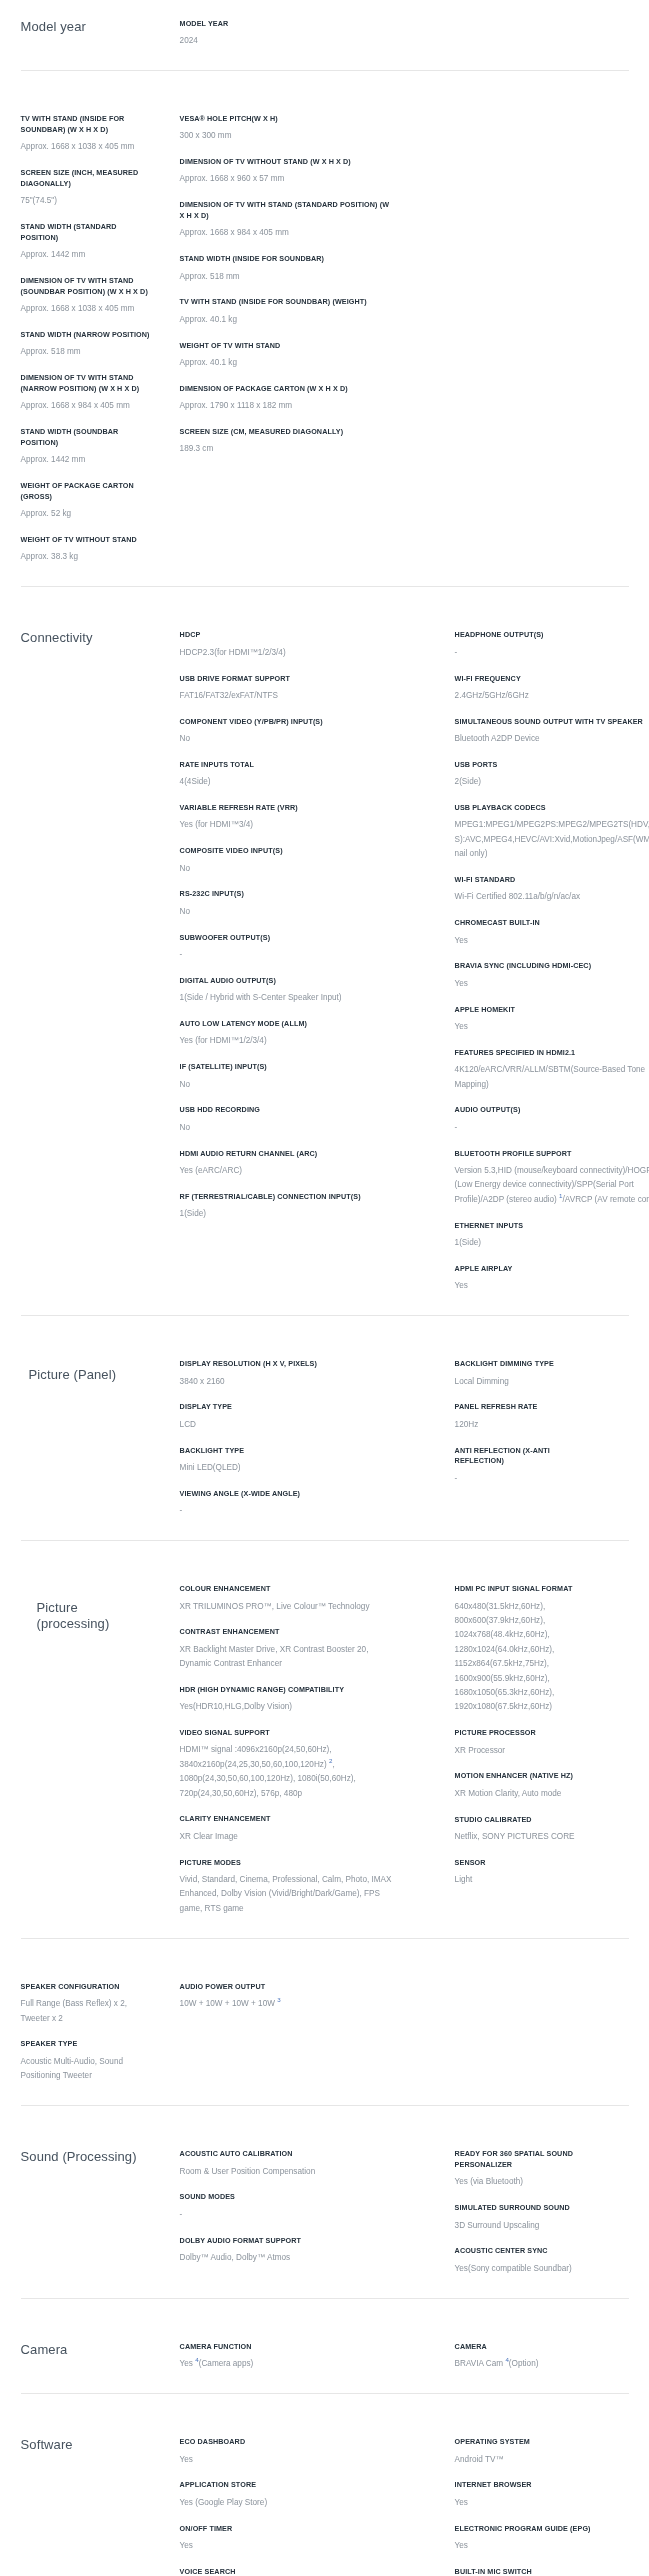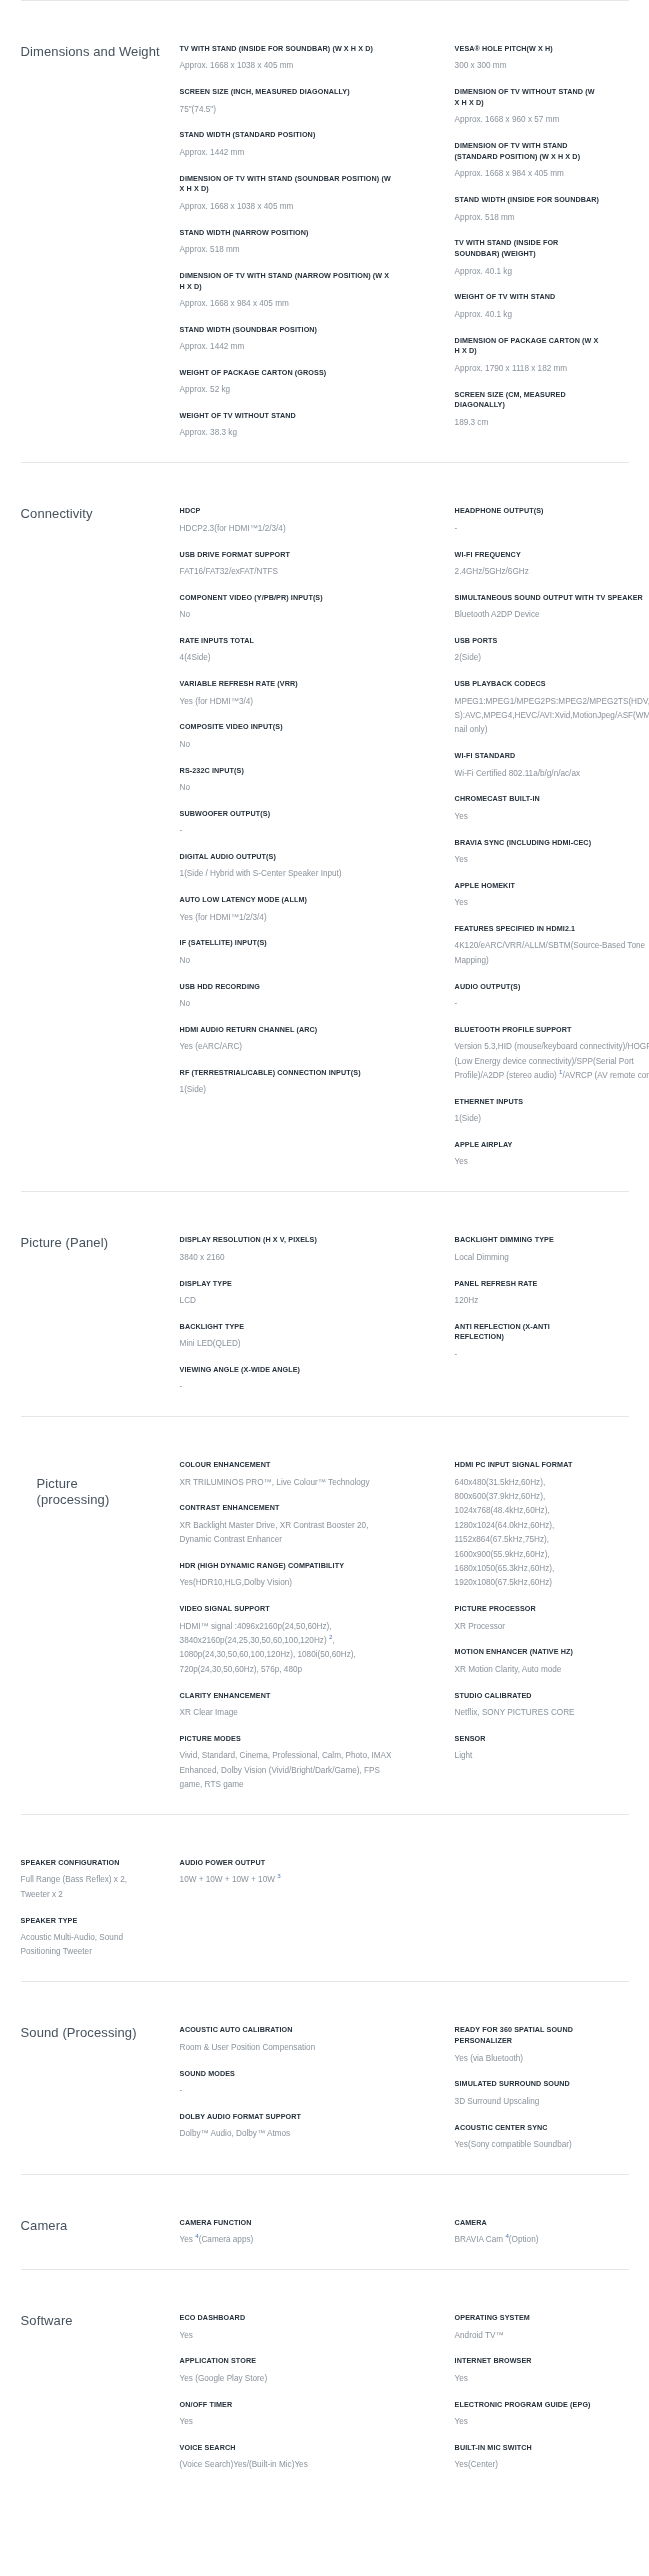--- a/index.html
+++ b/index.html
@@ -19,6 +19,16 @@
 
 <main>
   <div>
+      <section class="section first">
+        <h2 class="sec-title" style="margin: 0px;">Model year</h2>
+        <div class="col">
+          <div class="item">
+            <div class="spec-label">MODEL YEAR</div>
+            <div class="spec-value">2024</div>
+          </div>
+        </div>
+        <div class="col"></div>
+      </section>
       <div class="divider"></div>
       <section class="section">
         <h2 class="sec-title" style="margin: 0px;">Dimensions and Weight</h2>

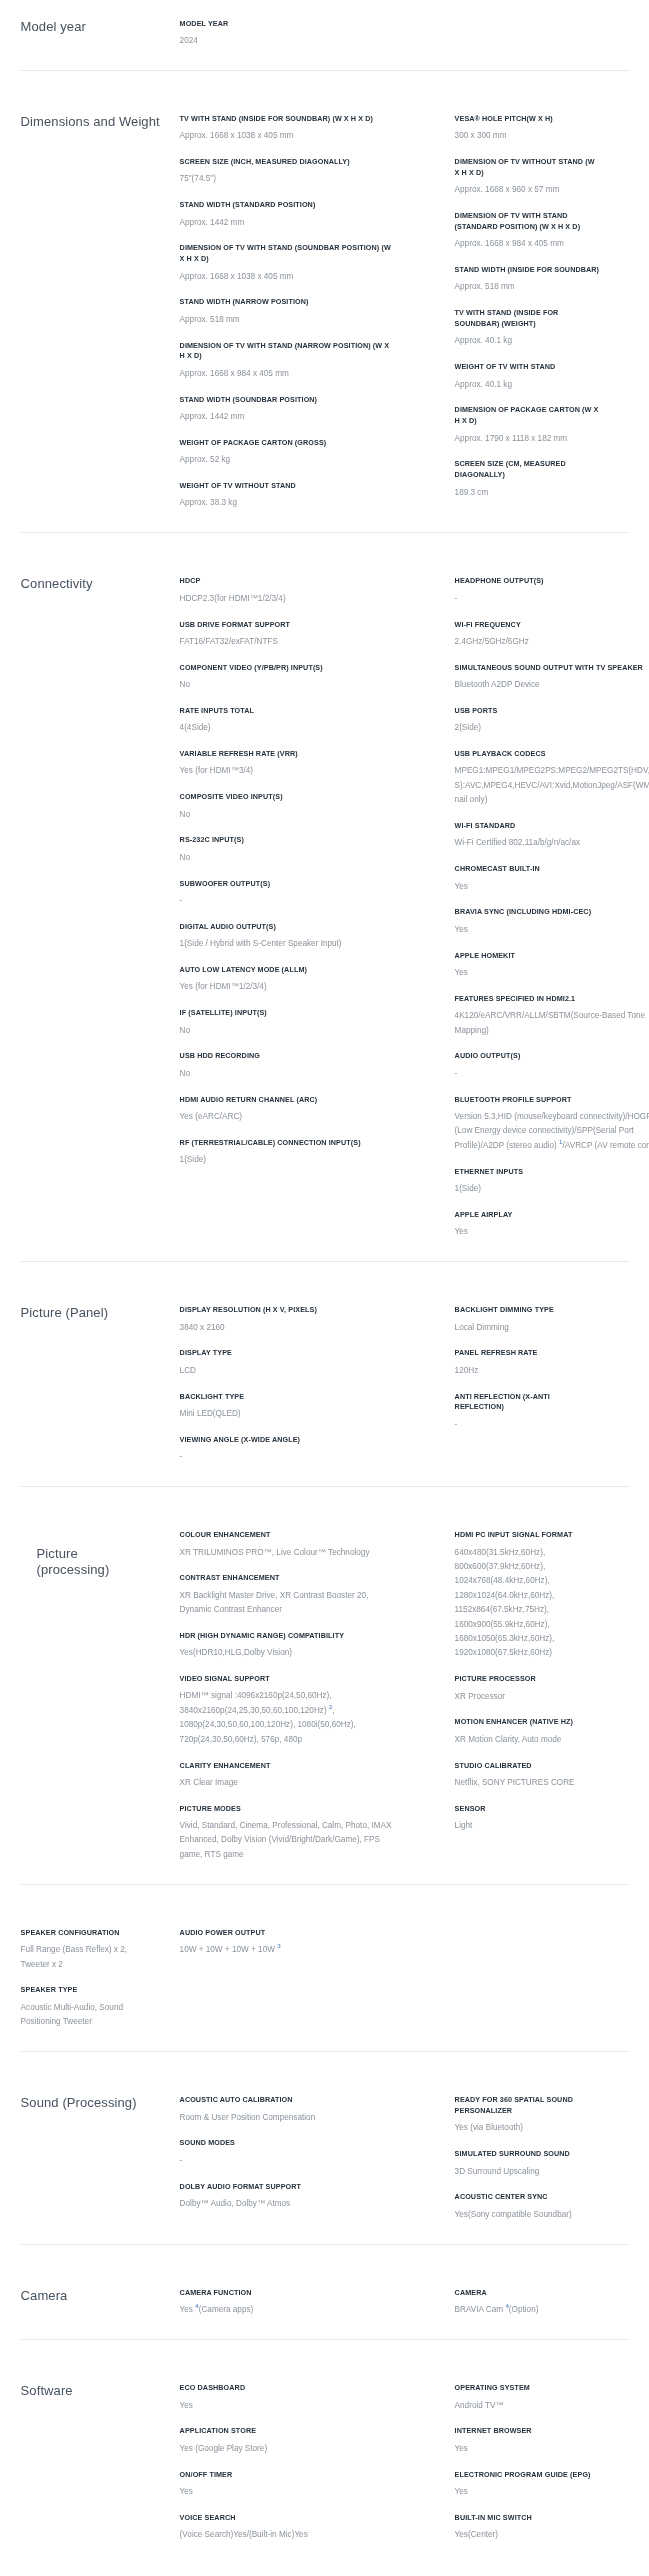--- a/index.html
+++ b/index.html
@@ -31,7 +31,6 @@
       </section>
       <div class="divider"></div>
       <section class="section">
-        <h2 class="sec-title" style="margin: 0px;">Dimensions and Weight</h2>
         <div class="col">
           <div class="item">
             <div class="spec-label">TV WITH STAND (INSIDE FOR SOUNDBAR) (W X H X D)</div>

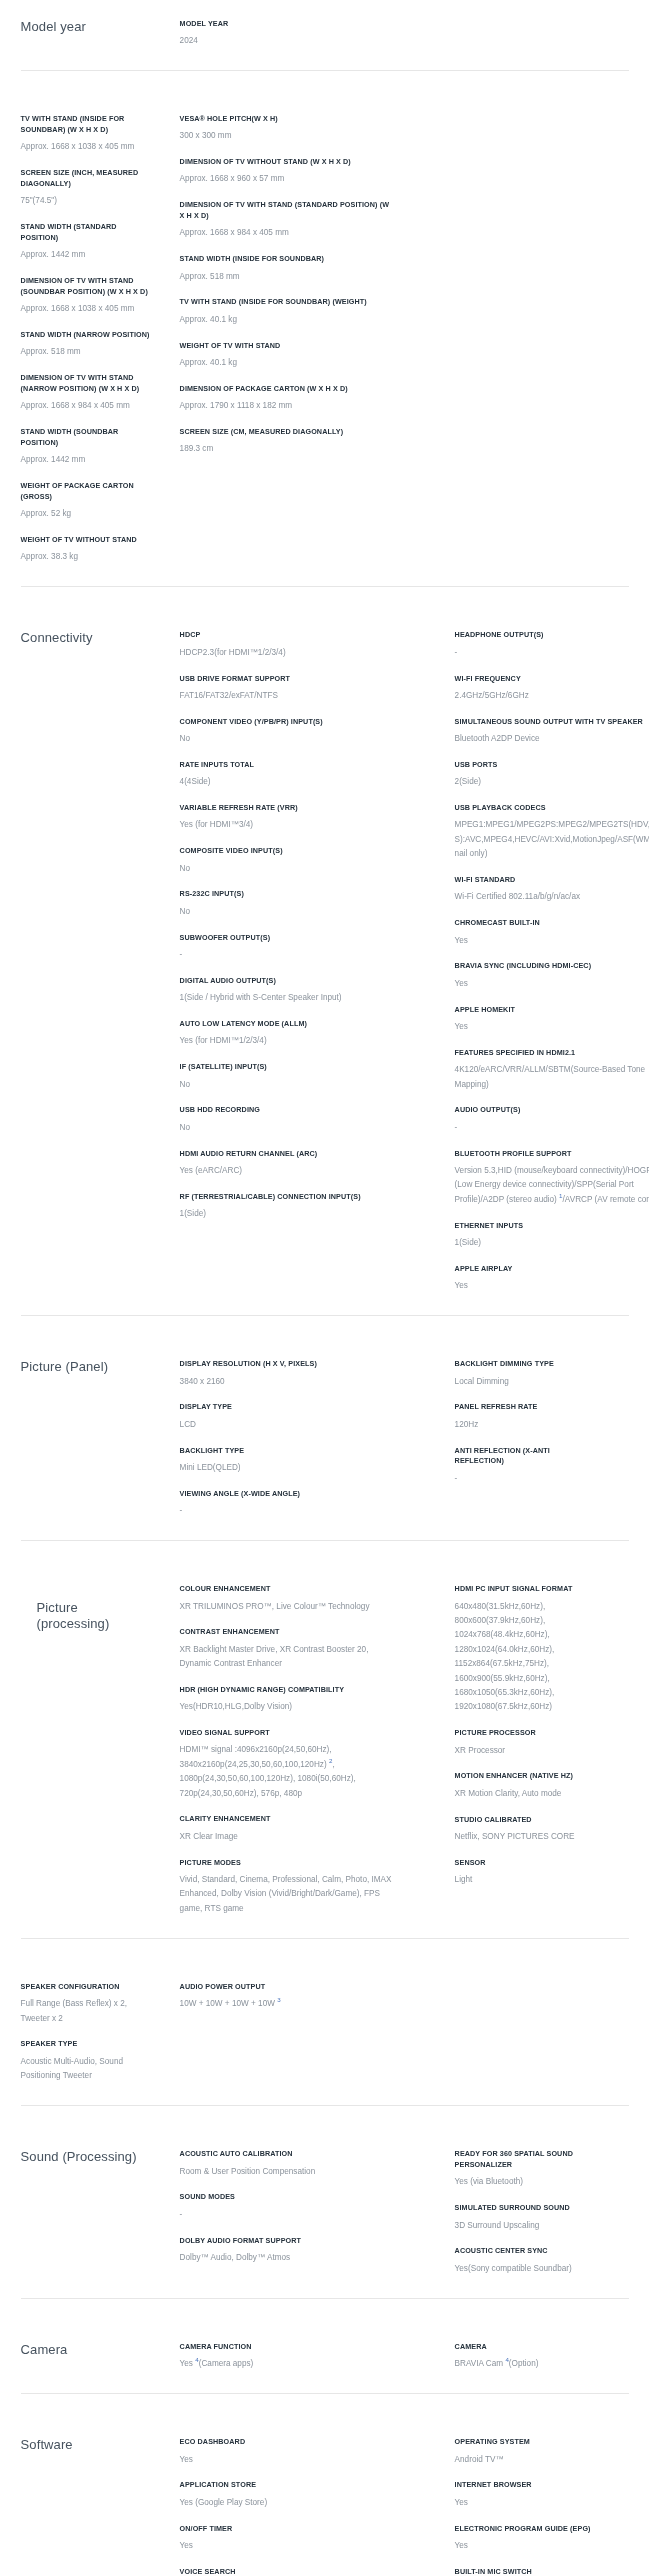--- a/index.html
+++ b/index.html
@@ -226,7 +226,7 @@
       </section>
       <div class="divider"></div>
       <section class="section">
-        <h2 class="sec-title" style="margin: 0px;">Picture (Panel)</h2>
+        <h2 class="sec-title" style="margin: 8px;">Picture (Panel)</h2>
         <div class="col">
           <div class="item">
             <div class="spec-label">DISPLAY RESOLUTION (H X V, PIXELS)</div>

